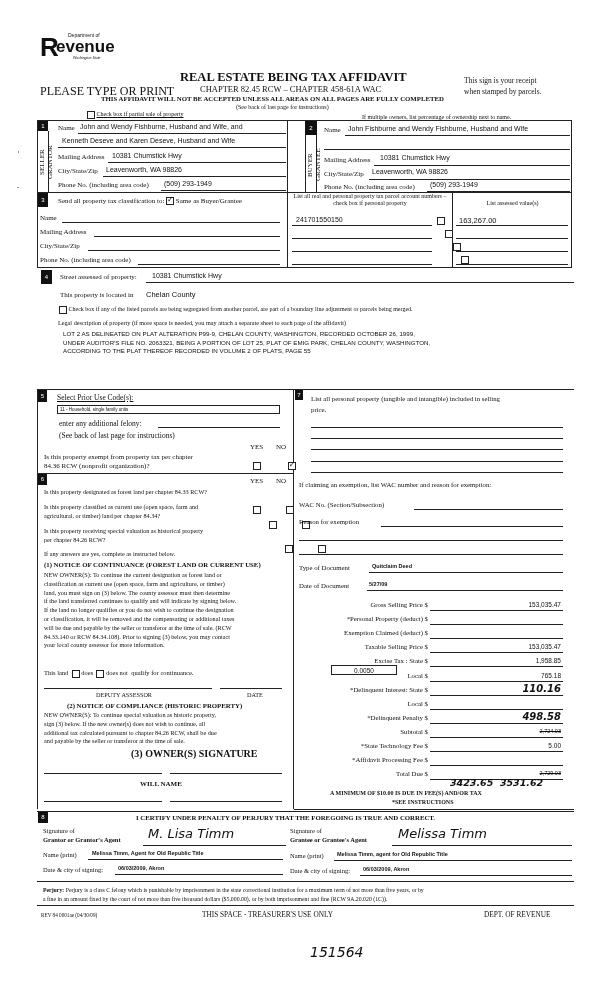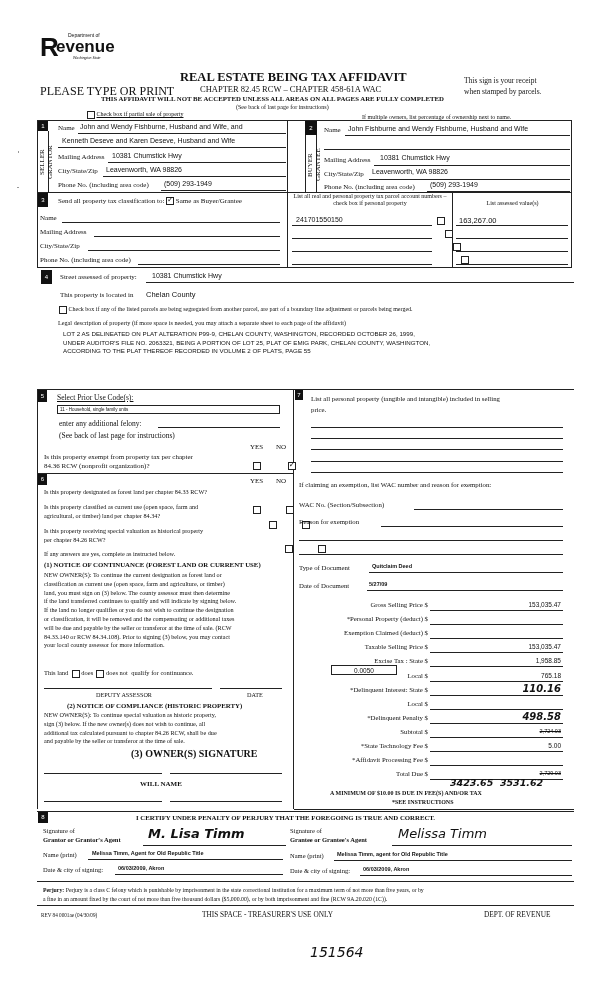--- a/index.html
+++ b/index.html
@@ -271,7 +271,7 @@
 <div class="field-label" style="left:43px;top:827px;font-size:6.5px;">Signature of</div>
 <div class="field-label bold" style="left:43px;top:836px;font-size:6.5px;">Grantor or Grantor's Agent</div>
 <div class="hr" style="left:143px;top:845px;width:143px;"></div>
-<div class="abs hand" style="left:148px;top:826px;font-size:13px;font-weight:bold;">M. Lisa Timm</div>
+<div class="abs hand" style="left:148px;top:826px;font-size:13px;font-weight:normal;">M. Lisa Timm</div>
 <div class="field-label" style="left:290px;top:827px;font-size:6.5px;">Signature of</div>
 <div class="field-label bold" style="left:290px;top:836px;font-size:6.5px;">Grantee or Grantee's Agent</div>
 <div class="hr" style="left:392px;top:845px;width:180px;"></div>

